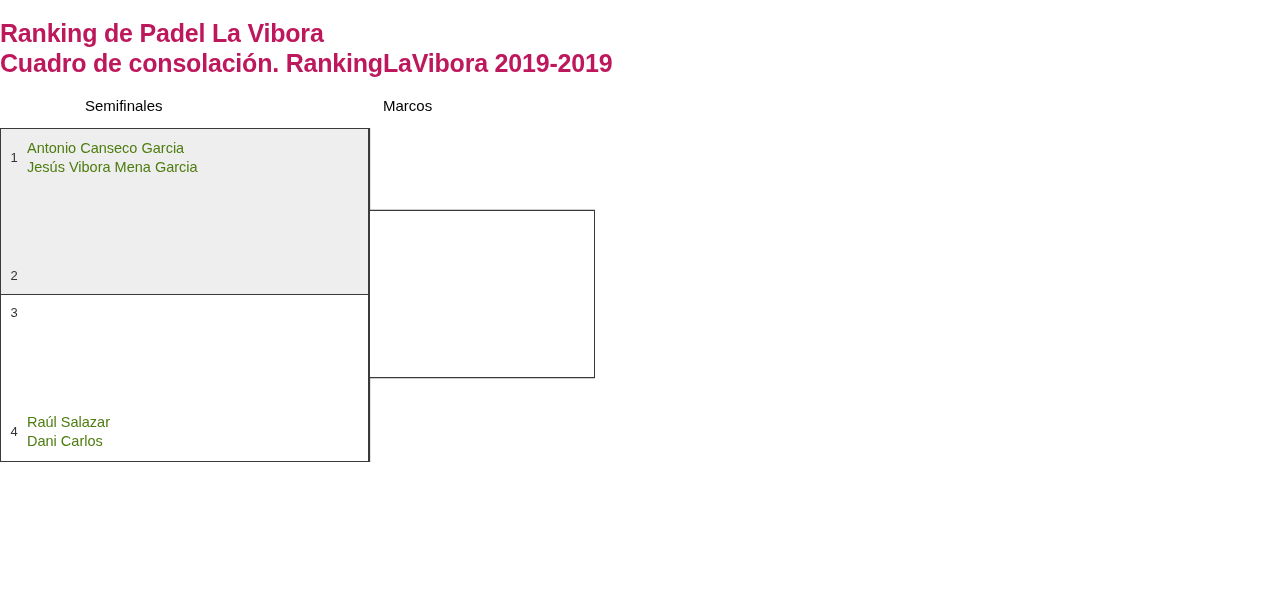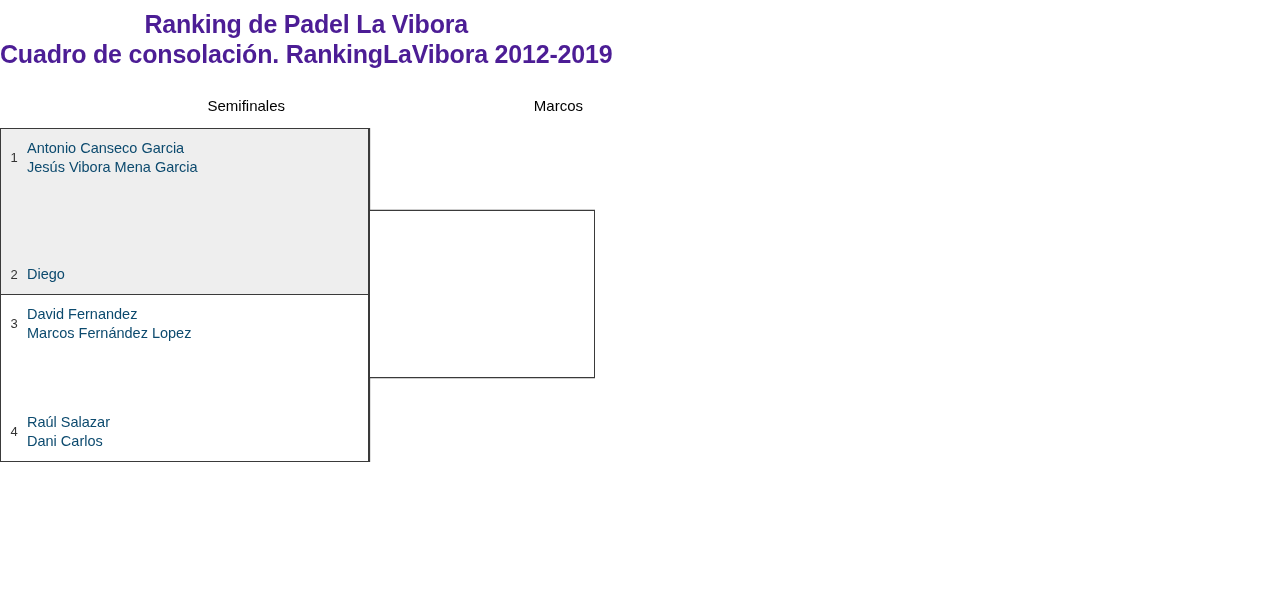--- a/index.html
+++ b/index.html
@@ -27,14 +27,13 @@
   #title-block {
     position: absolute;
     left: 0;
-    top: 9px;
+    top: 18px;
     font-size: 25px;
     font-weight: bold;
     line-height: 30px;
     letter-spacing: -0.2px;
-    color: #4c1d95;
+    color: #be185d;
     white-space: nowrap;
-    text-align: center;
   }
   #title-block .title-line { display: block; }
 

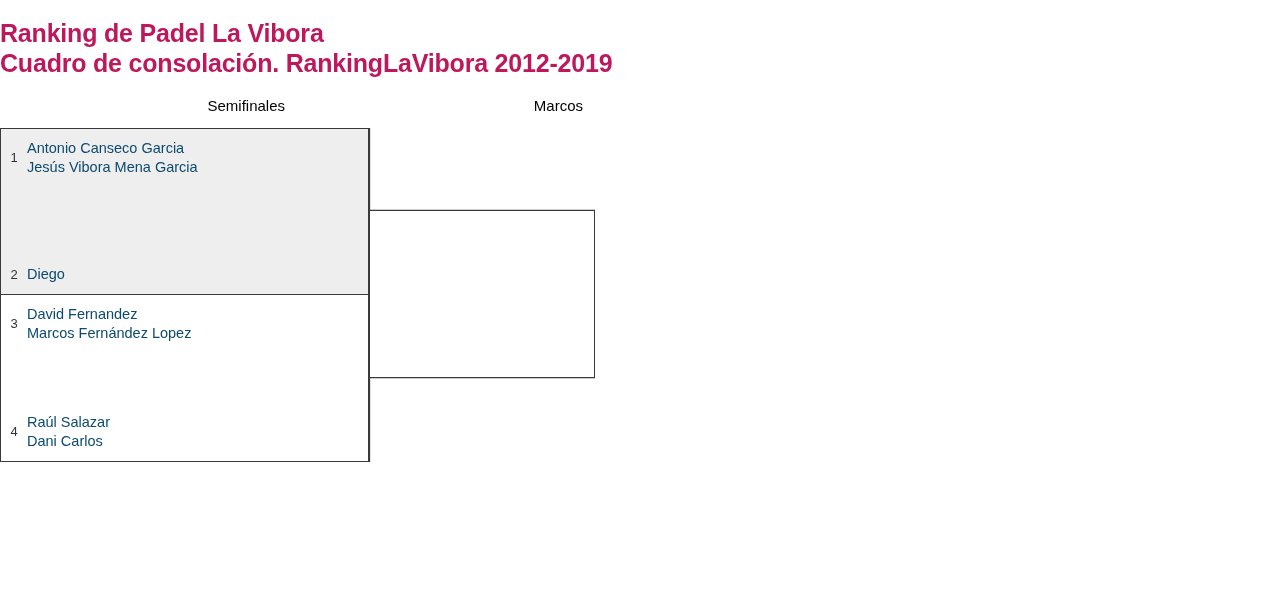--- a/index.html
+++ b/index.html
@@ -137,7 +137,7 @@
 
   <div id="title-block">
     <span class="title-line">Ranking de Padel La Vibora</span>
-    <span class="title-line">Cuadro de consolación. RankingLaVibora 2012-2019</span>
+    <span class="title-line">Cuadro de consolación. RankingLaVibora 2019-2019</span>
   </div>
 
 

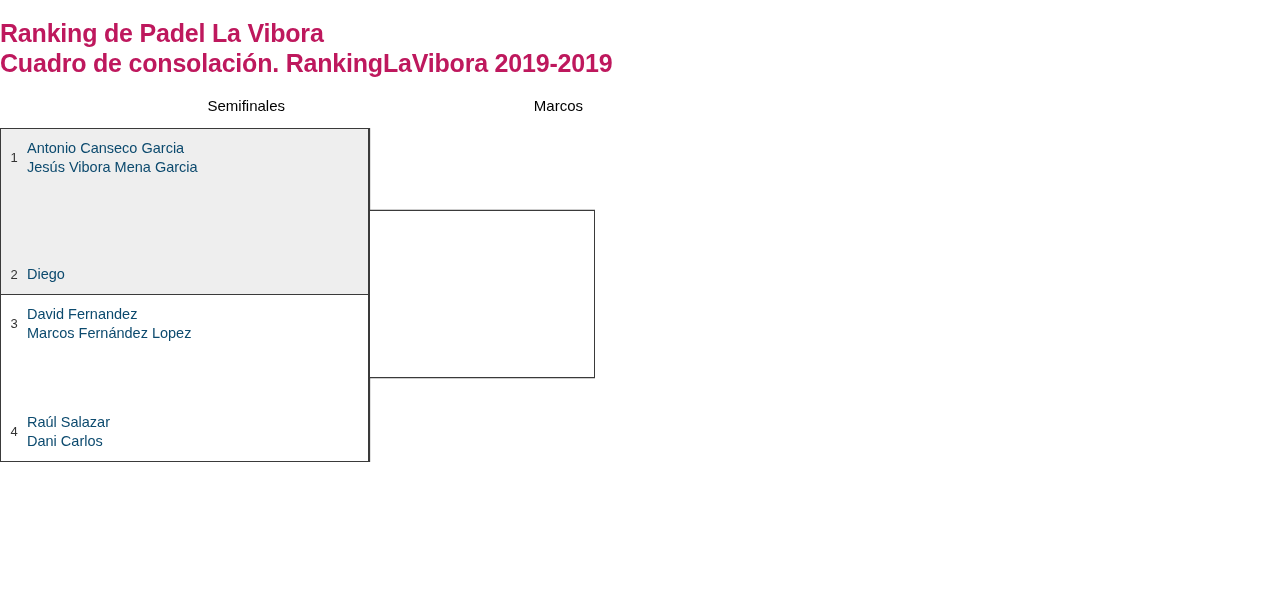--- a/index.html
+++ b/index.html
@@ -54,7 +54,7 @@
     font-size: 15px;
     line-height: 20px;
     color: #000000;
-    text-align: right;
+    text-align: left;
     white-space: nowrap;
   }
   #round-header-semifinales {

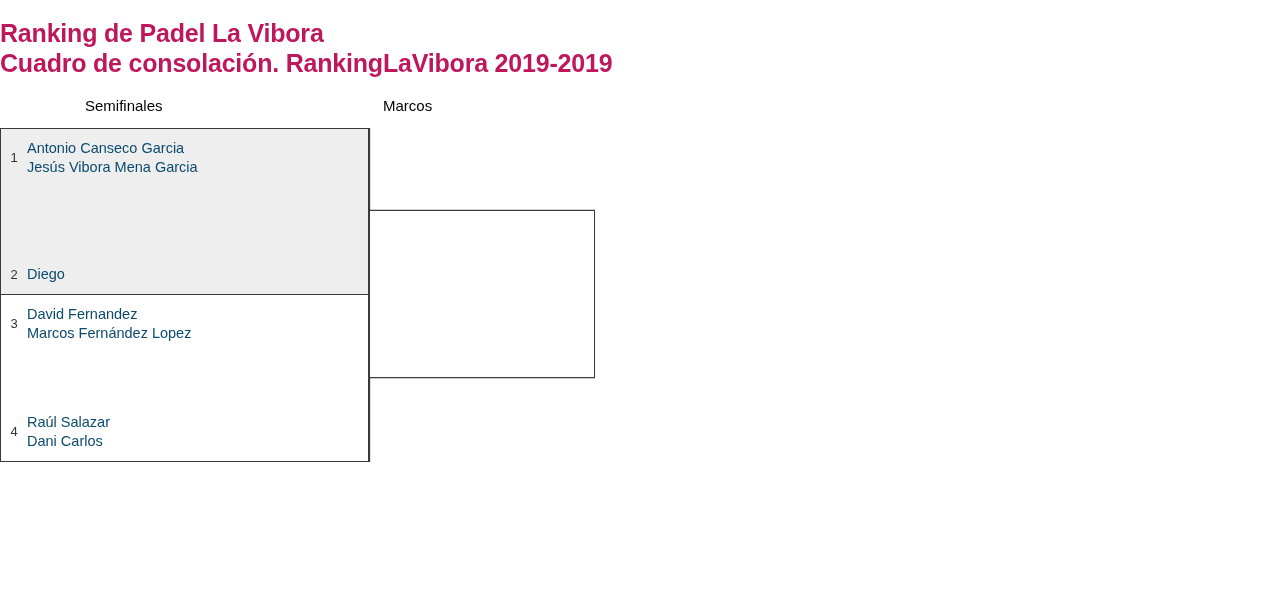--- a/index.html
+++ b/index.html
@@ -114,7 +114,7 @@
   .players {
     font-size: 14.5px;
     line-height: 19px;
-    color: #0c4a6e;
+    color: #4d7c0f;
   }
   .players .player { display: block; }
 

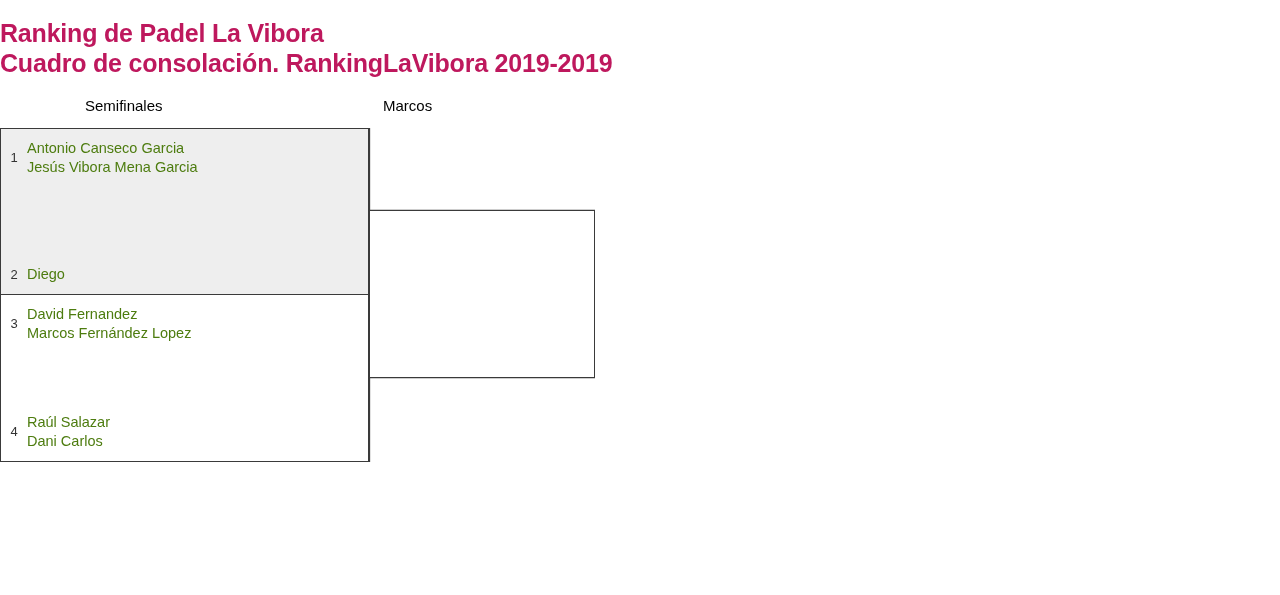--- a/index.html
+++ b/index.html
@@ -166,7 +166,6 @@
     <div class="team team-bottom">
       <span class="seed">2</span>
       <span class="players">
-        <span class="player">Diego</span>
       </span>
     </div>
   </div>

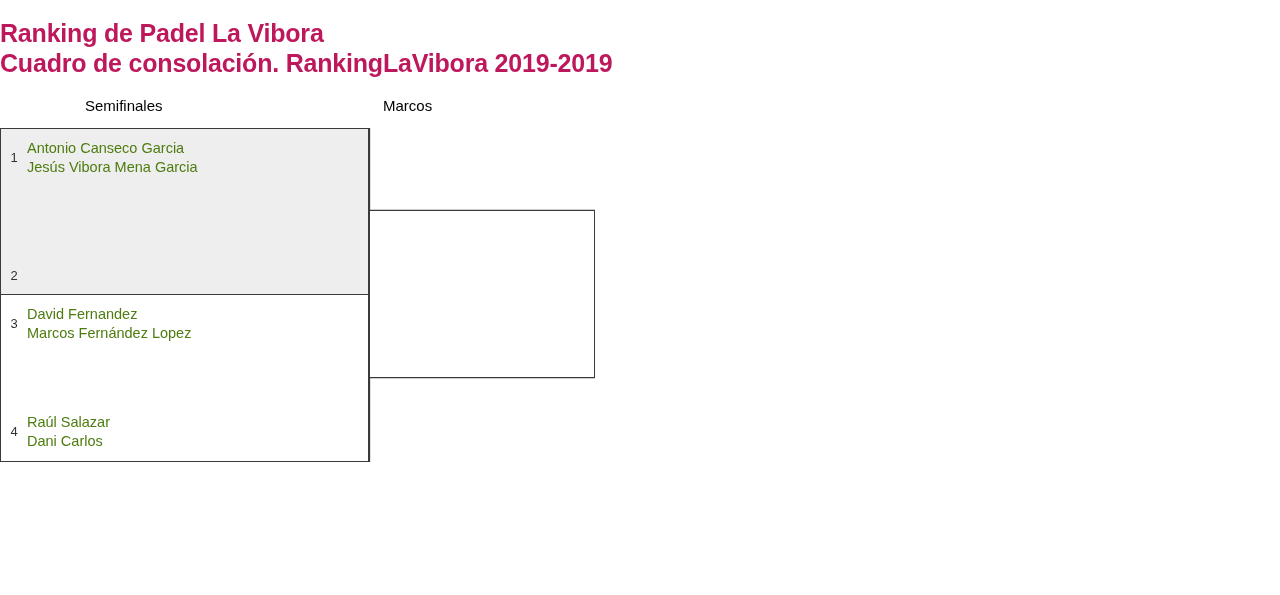--- a/index.html
+++ b/index.html
@@ -173,10 +173,6 @@
   <div class="match-box" id="match-semifinal-2">
     <div class="team team-top">
       <span class="seed">3</span>
-      <span class="players">
-        <span class="player">David Fernandez</span>
-        <span class="player">Marcos Fernández Lopez</span>
-      </span>
     </div>
     <div class="team team-bottom">
       <span class="seed">4</span>

